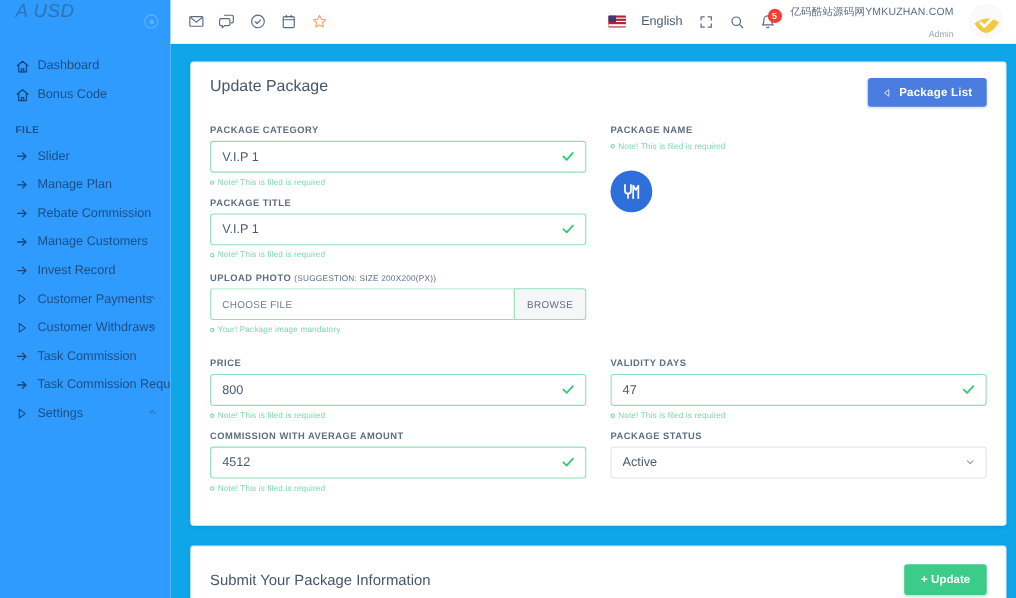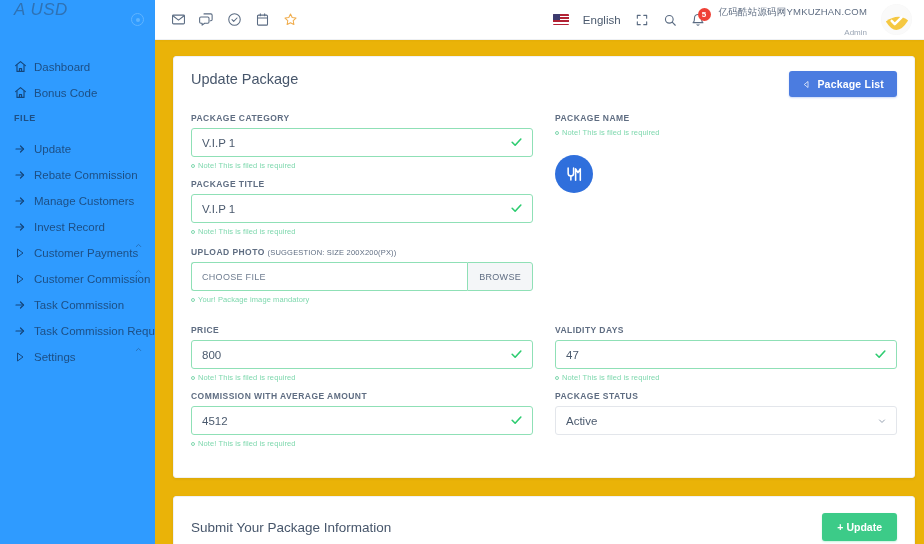--- a/index.html
+++ b/index.html
@@ -56,7 +56,7 @@
   }
 
   
-  .main { flex: 1; height: 544px; background: #eab308; position: relative; }
+  .main { flex: 1; height: 544px; background: #0ea5e9; position: relative; }
 
   .topbar {
     height: 40px; background: #ffffff; display: flex; align-items: center;

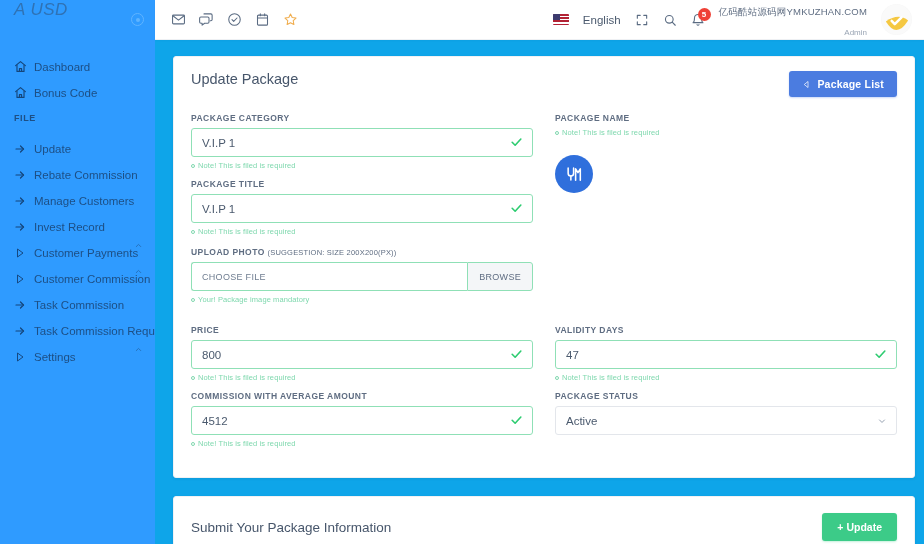--- a/index.html
+++ b/index.html
@@ -37,7 +37,7 @@
   }
   .nav-gap { height: 7px; }
   .nav-item {
-    height: 26px; display: flex; align-items: flex-end;
+    height: 26px; display: flex; align-items: center;
     padding-left: 14px; color: #1d4f85; font-size: 11.5px;
     cursor: pointer; position: relative;
   }

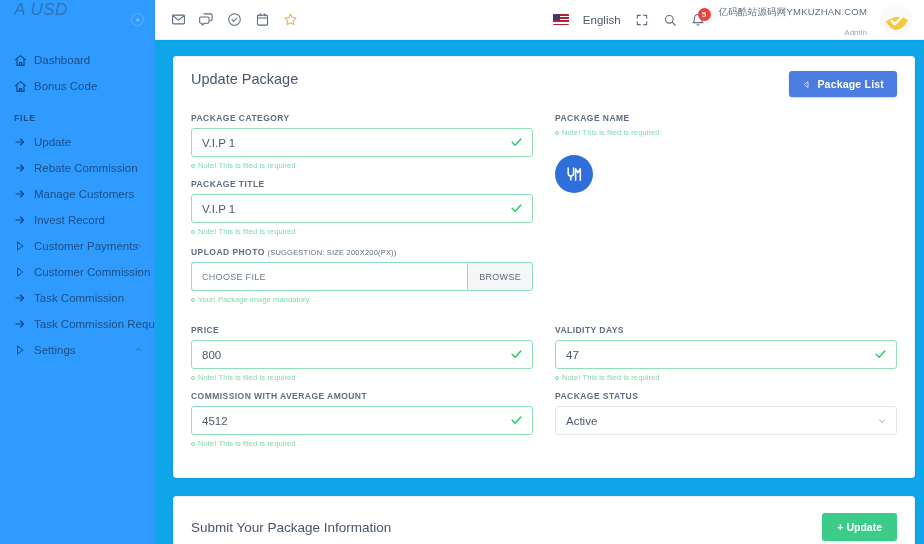--- a/index.html
+++ b/index.html
@@ -225,7 +225,7 @@
             <path d="M13 6l6 6-6 6"></path>
           </svg>
       </span>
-      <span class="lbl">Update</span>
+      <span class="lbl">Slider</span>
     </div>
 
 

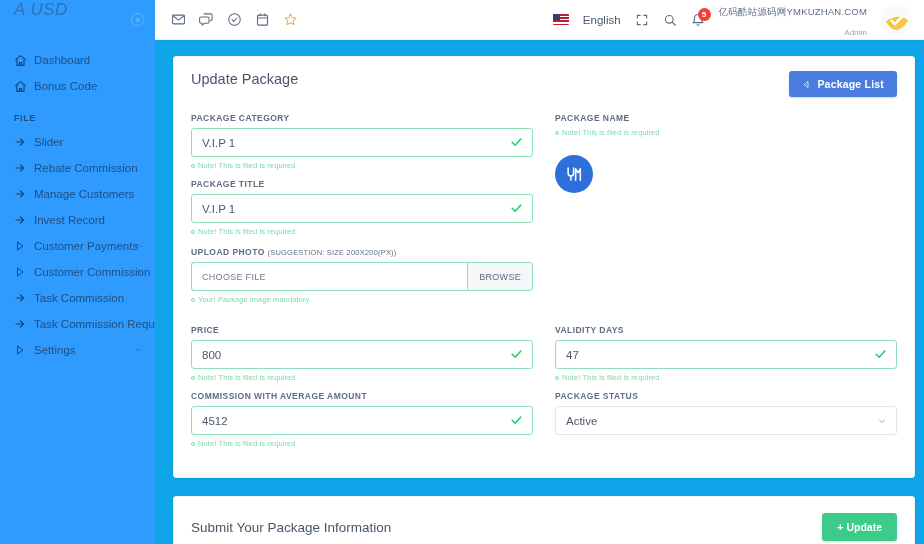--- a/index.html
+++ b/index.html
@@ -228,6 +228,15 @@
       <span class="lbl">Slider</span>
     </div>
 
+    <div class="nav-item">
+      <span class="ico">
+        <svg width="12" height="12" viewBox="0 0 24 24" fill="none" stroke="#15457a" stroke-width="2.4" stroke-linecap="round" stroke-linejoin="round">
+            <path d="M4 12h15"></path>
+            <path d="M13 6l6 6-6 6"></path>
+          </svg>
+      </span>
+      <span class="lbl">Manage Plan</span>
+    </div>
 
     <div class="nav-item">
       <span class="ico">

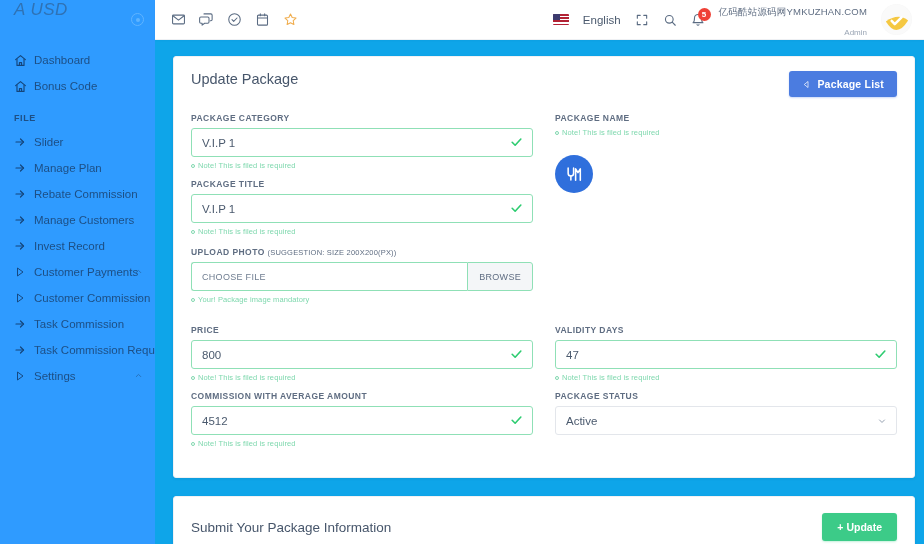--- a/index.html
+++ b/index.html
@@ -288,7 +288,7 @@
             <path d="M7 4l11 8-11 8z"></path>
           </svg>
       </span>
-      <span class="lbl">Customer Commission</span>
+      <span class="lbl">Customer Withdraws</span>
       <span class="caret-up">
         <svg width="9" height="9" viewBox="0 0 24 24" fill="none" stroke="#1d4f85" stroke-width="2.6" stroke-linecap="round" stroke-linejoin="round">
             <path d="M6 15l6-6 6 6"></path>

